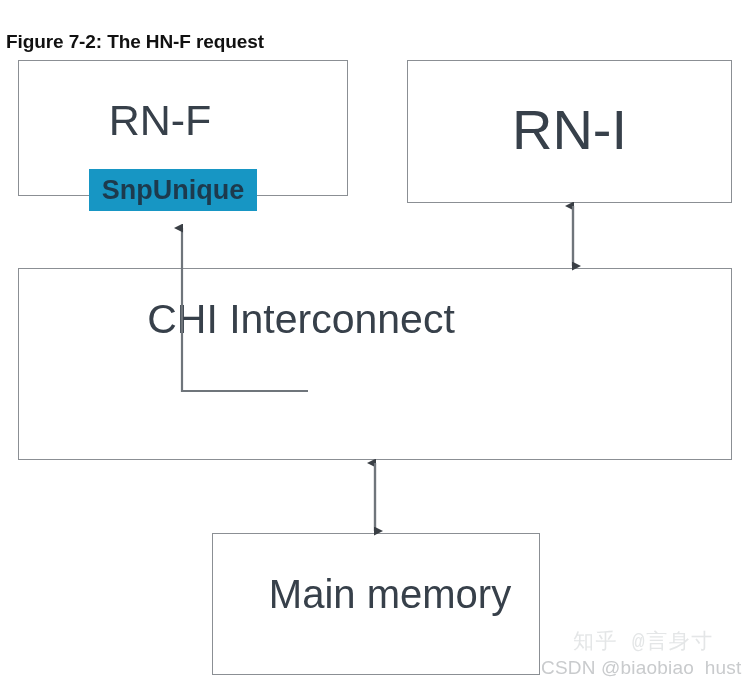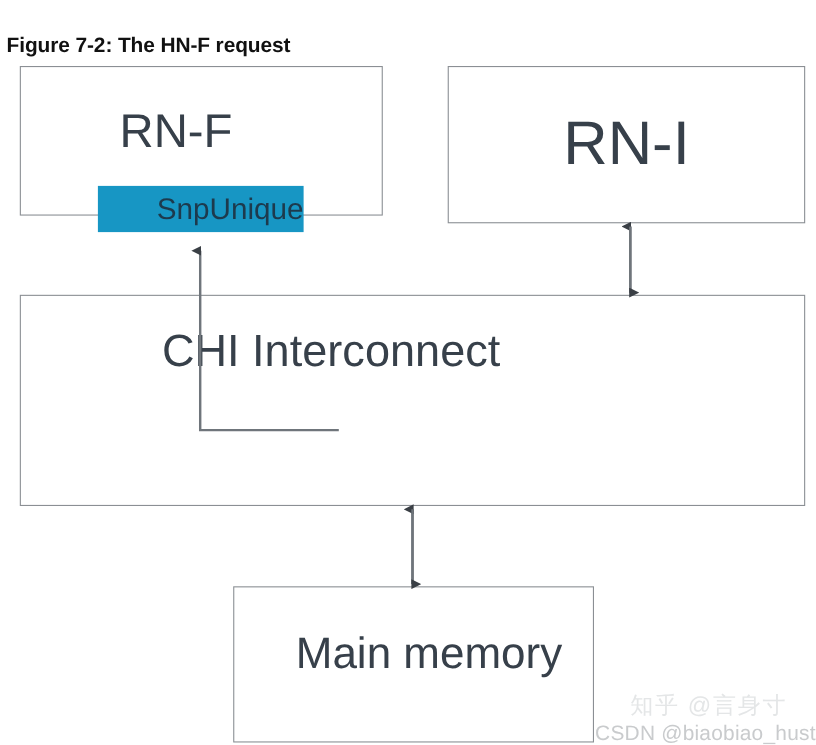--- a/index.html
+++ b/index.html
@@ -68,13 +68,14 @@
     position: absolute;
     left: 89px;
     top: 169px;
-    width: 187px;
+    width: 168px;
     height: 42px;
     background: #1796c4;
     box-sizing: border-box;
     display: flex;
     align-items: center;
-    justify-content: flex-end;
+    justify-content: center;
+    font-weight: bold;
   }
   #chip-snpunique .chip-text {
     font-size: 27px;

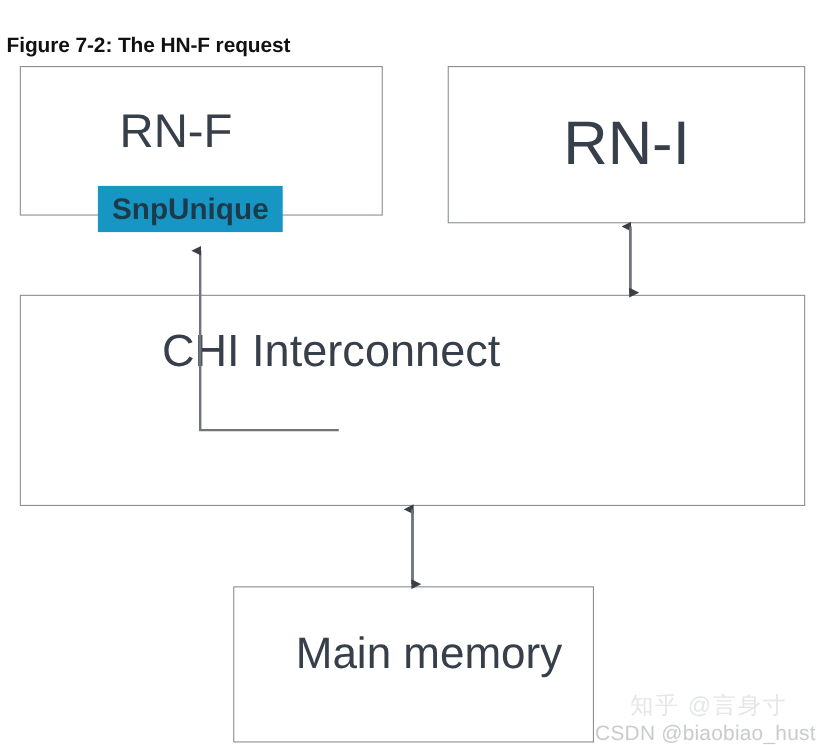--- a/index.html
+++ b/index.html
@@ -114,6 +114,7 @@
     font-size: 21px;
     color: #e4e6e7;
     letter-spacing: 1.5px;
+    font-family: Liberation Mono, monospace;
   }
 </style>
 </head>

